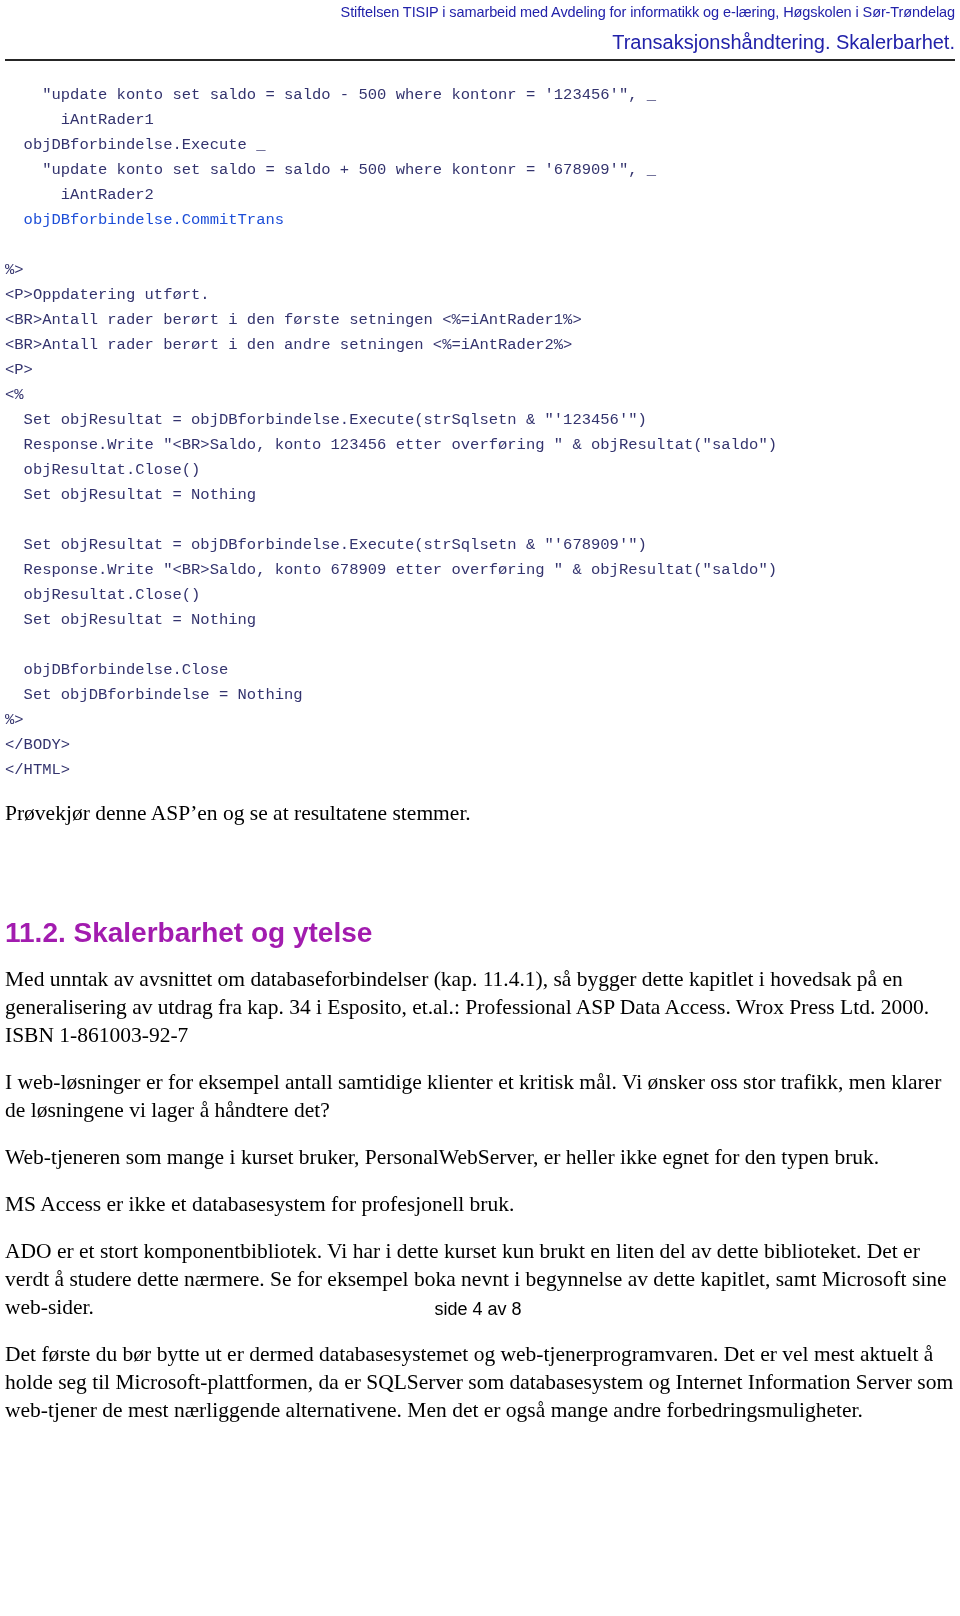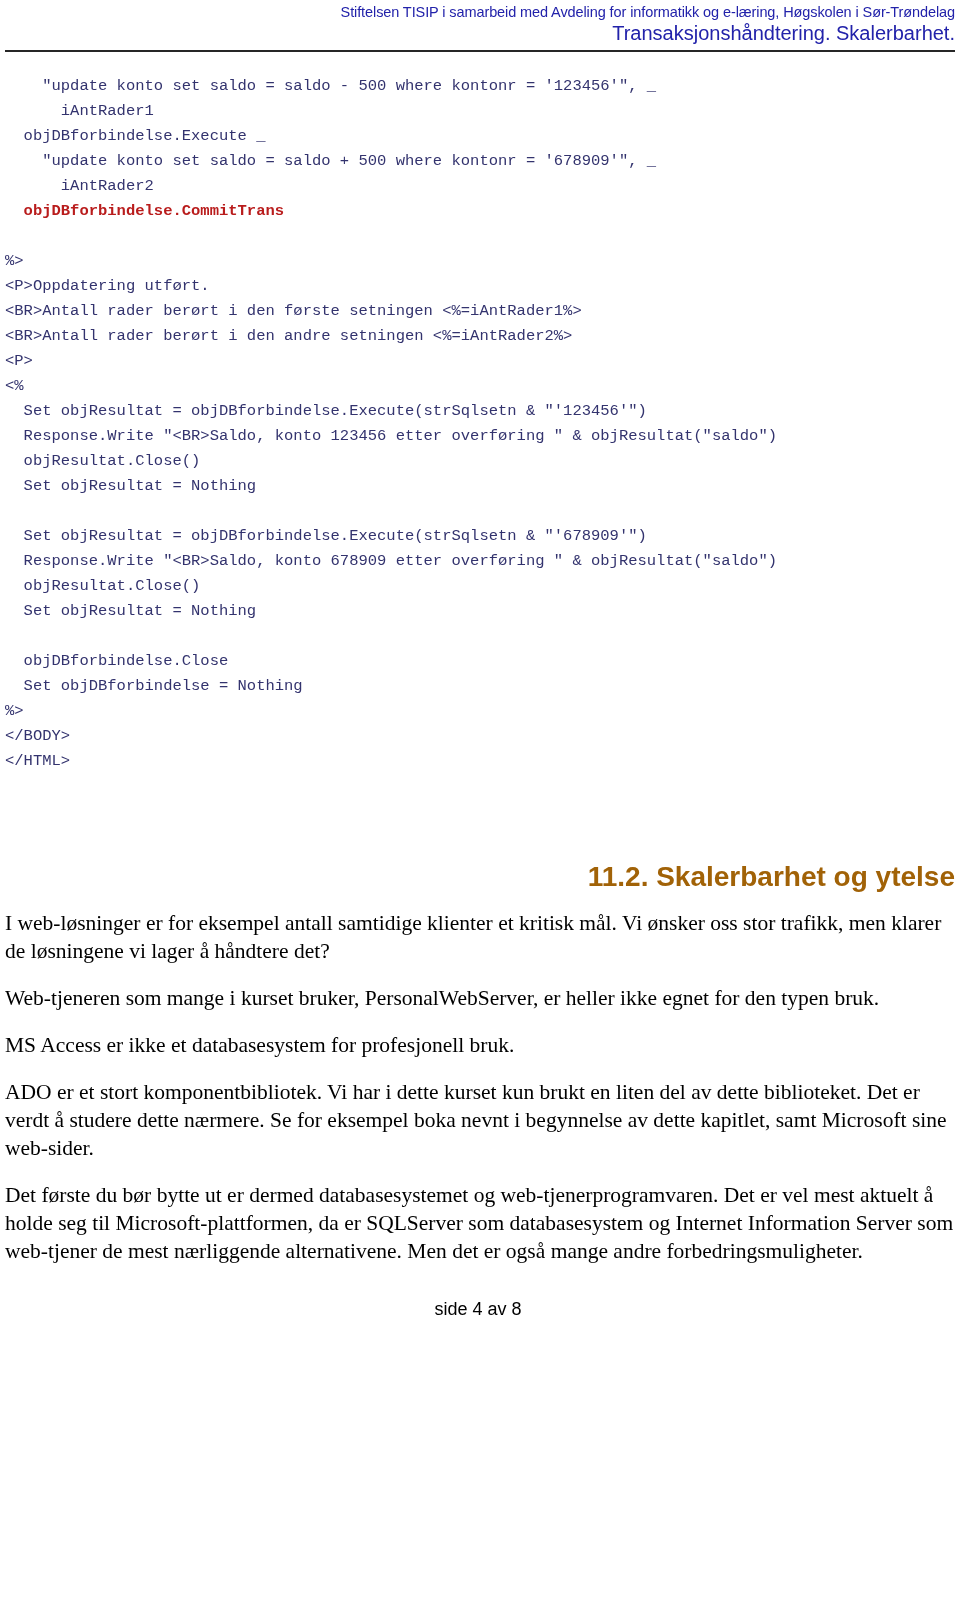--- a/index.html
+++ b/index.html
@@ -41,7 +41,7 @@
   .doc-header .hdr-line2 {
     font-size: 20px;
     display: block;
-    margin-top: 1px;
+    margin-top: 10px;
     white-space: nowrap;
   }
   .header-rule {

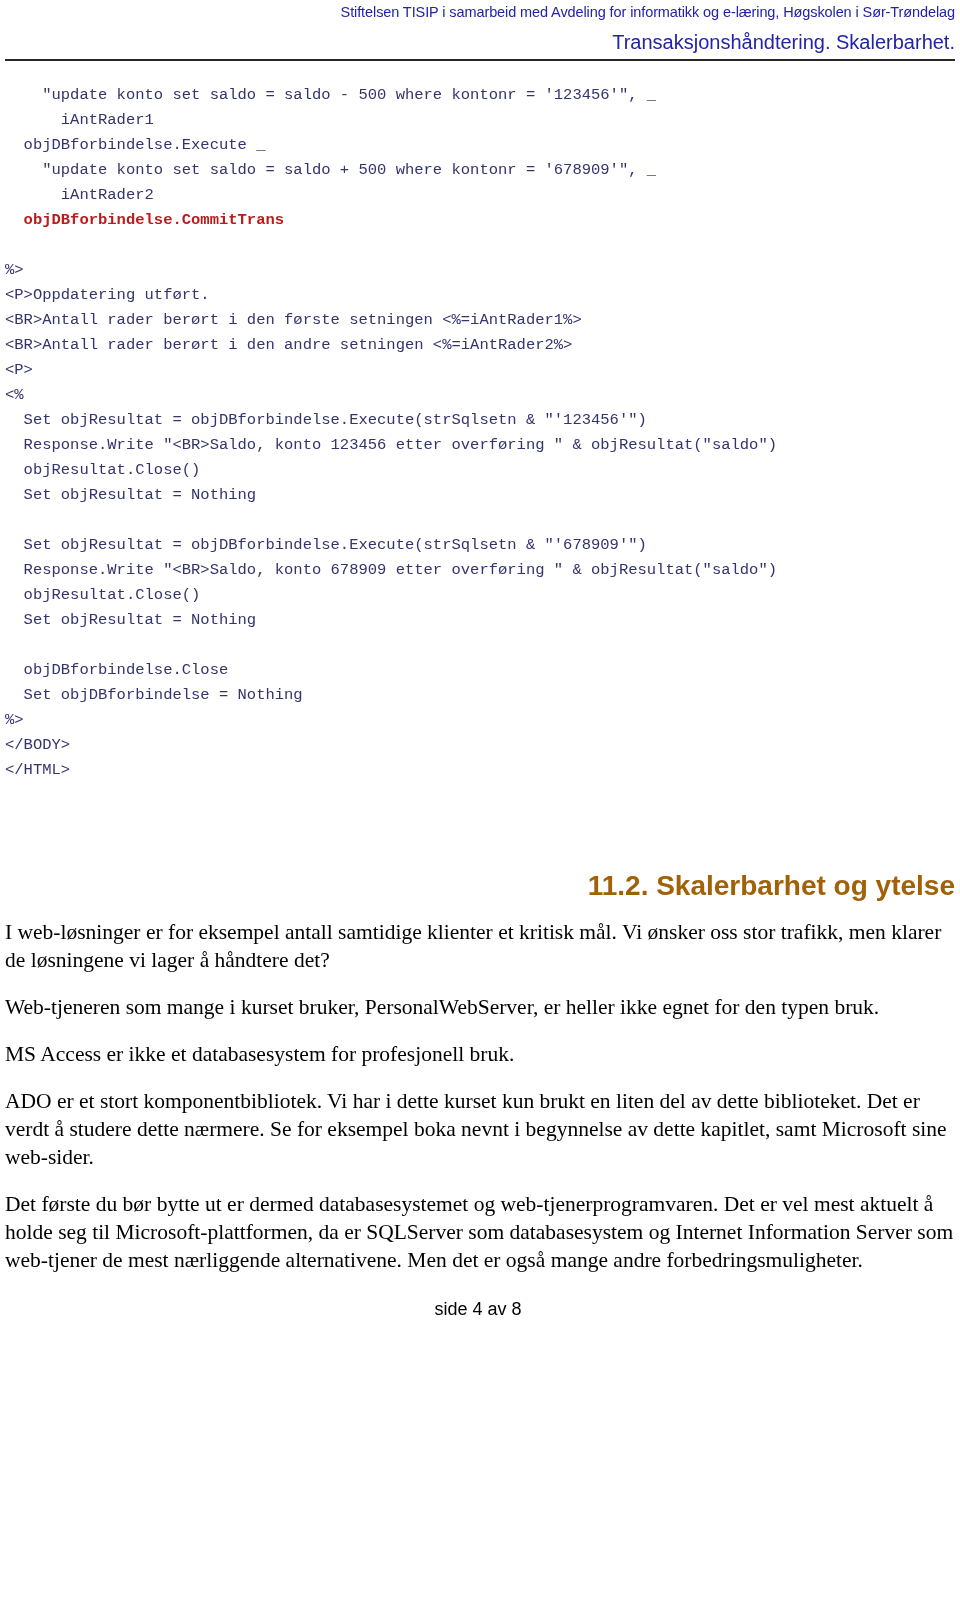--- a/index.html
+++ b/index.html
@@ -66,8 +66,8 @@
     min-height: 25px;
   }
   .code-block .code-line.bold {
-    font-weight: bold;
-    color: #b91c1c;
+    font-weight: normal;
+    color: #1d4ed8;
   }
   .code-block .code-line.blank {
     height: 25px;

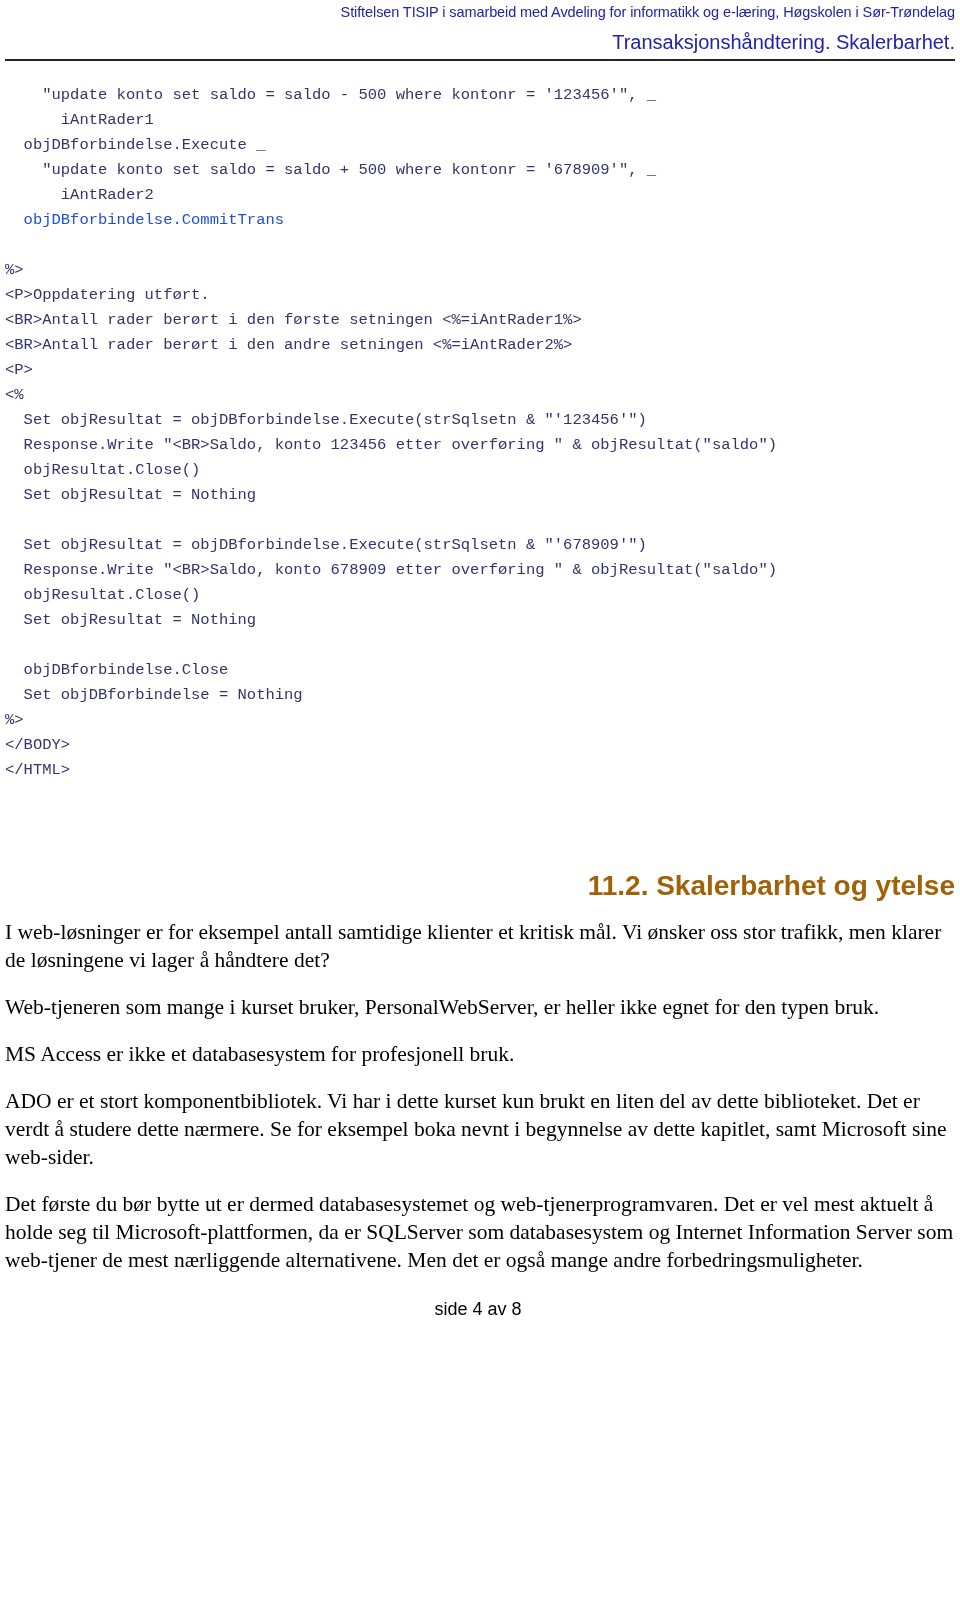--- a/index.html
+++ b/index.html
@@ -126,6 +126,7 @@
 
   <div class="prose">
 
+    <p>Prøvekjør denne ASP’en og se at resultatene stemmer.</p>
 
     <div class="spacer-20"></div>
 

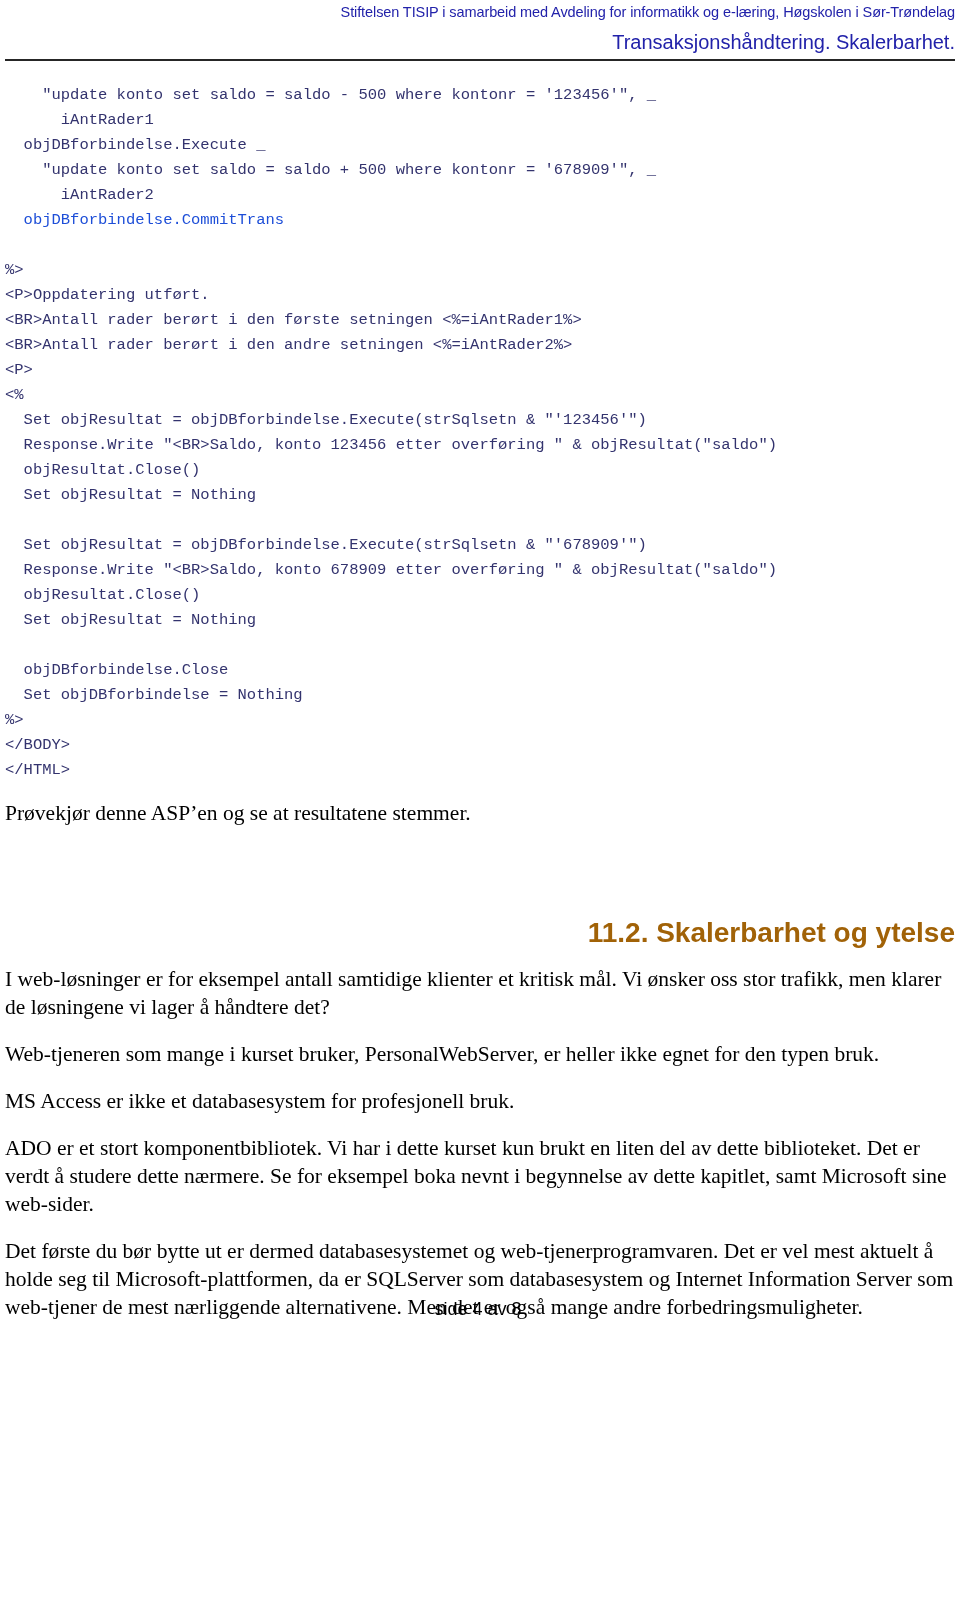--- a/index.html
+++ b/index.html
@@ -130,7 +130,7 @@
 
     <div class="spacer-20"></div>
 
-    <div class="section-heading" style="color: #a16207; text-align: right;">11.2. Skalerbarhet og ytelse</div>
+    <div class="section-heading" style="color: #a21caf;">11.2. Skalerbarhet og ytelse</div>
 
 
 

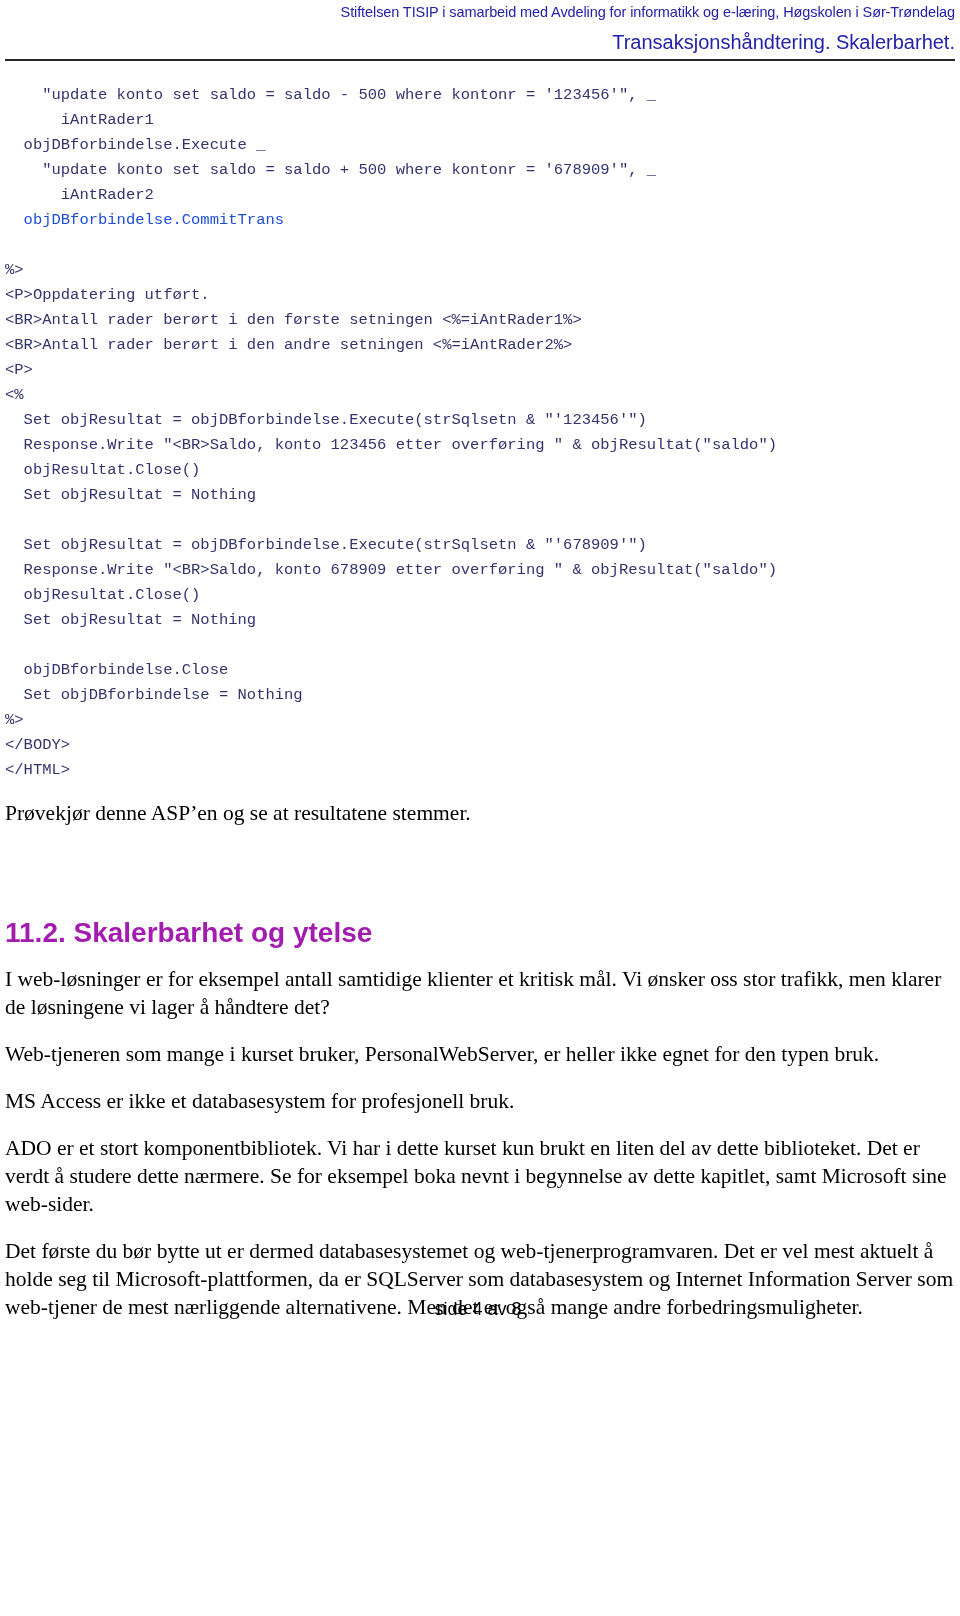--- a/index.html
+++ b/index.html
@@ -132,6 +132,7 @@
 
     <div class="section-heading" style="color: #a21caf;">11.2. Skalerbarhet og ytelse</div>
 
+    <p>Med unntak av avsnittet om databaseforbindelser (kap. 11.4.1), så bygger dette kapitlet i hovedsak på en generalisering av utdrag fra kap. 34 i Esposito, et.al.: Professional ASP Data Access. Wrox Press Ltd. 2000. ISBN 1-861003-92-7</p>
 
 
     <p>I web-løsninger er for eksempel antall samtidige klienter et kritisk mål. Vi ønsker oss stor trafikk, men klarer de løsningene vi lager å håndtere det?</p>

